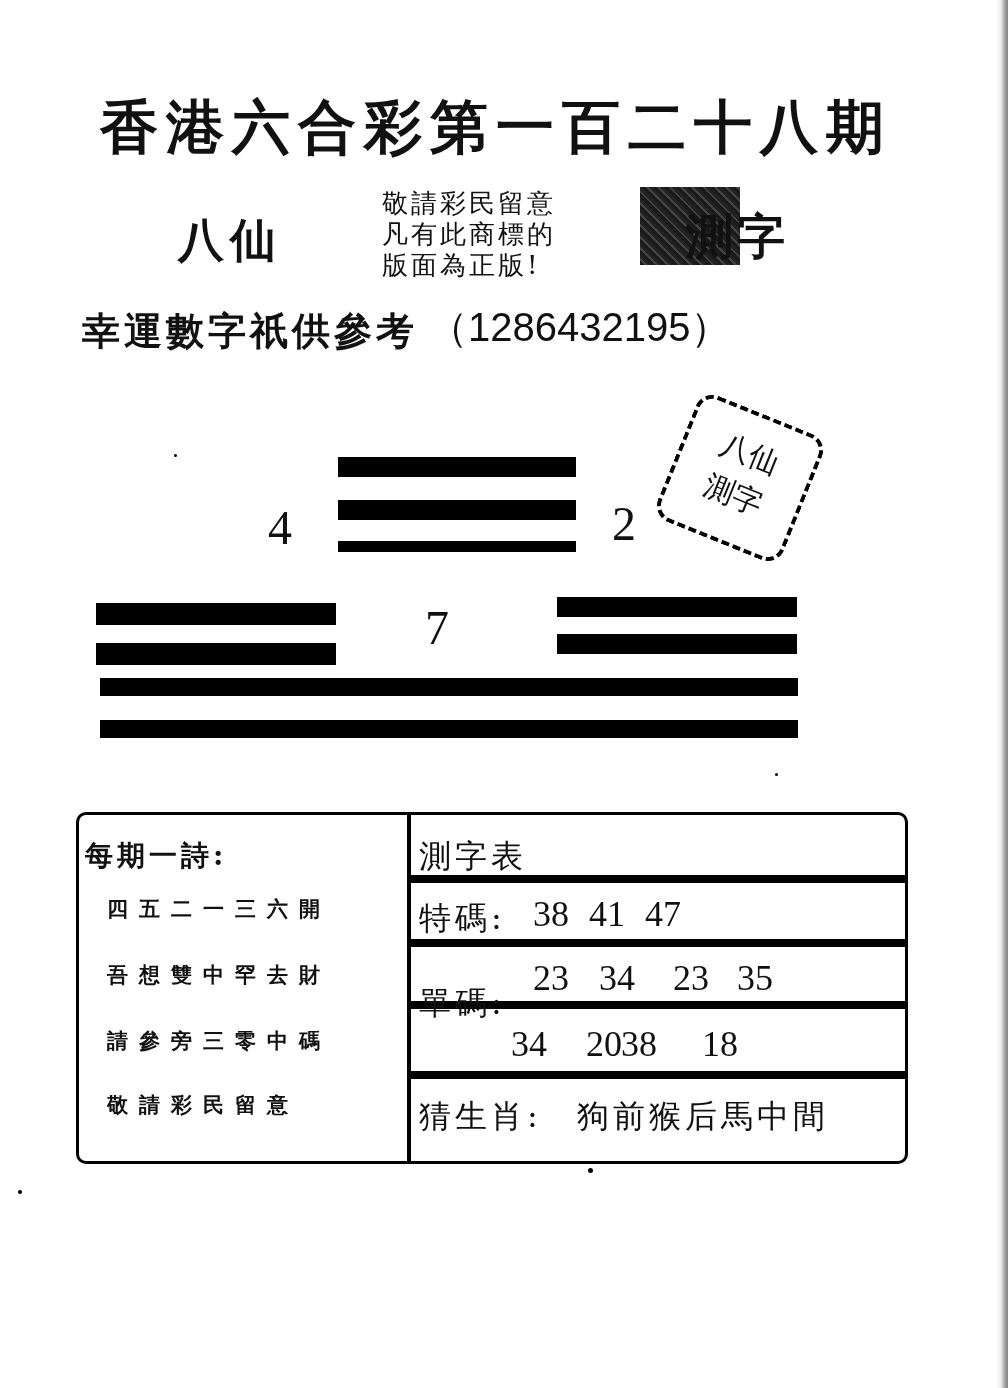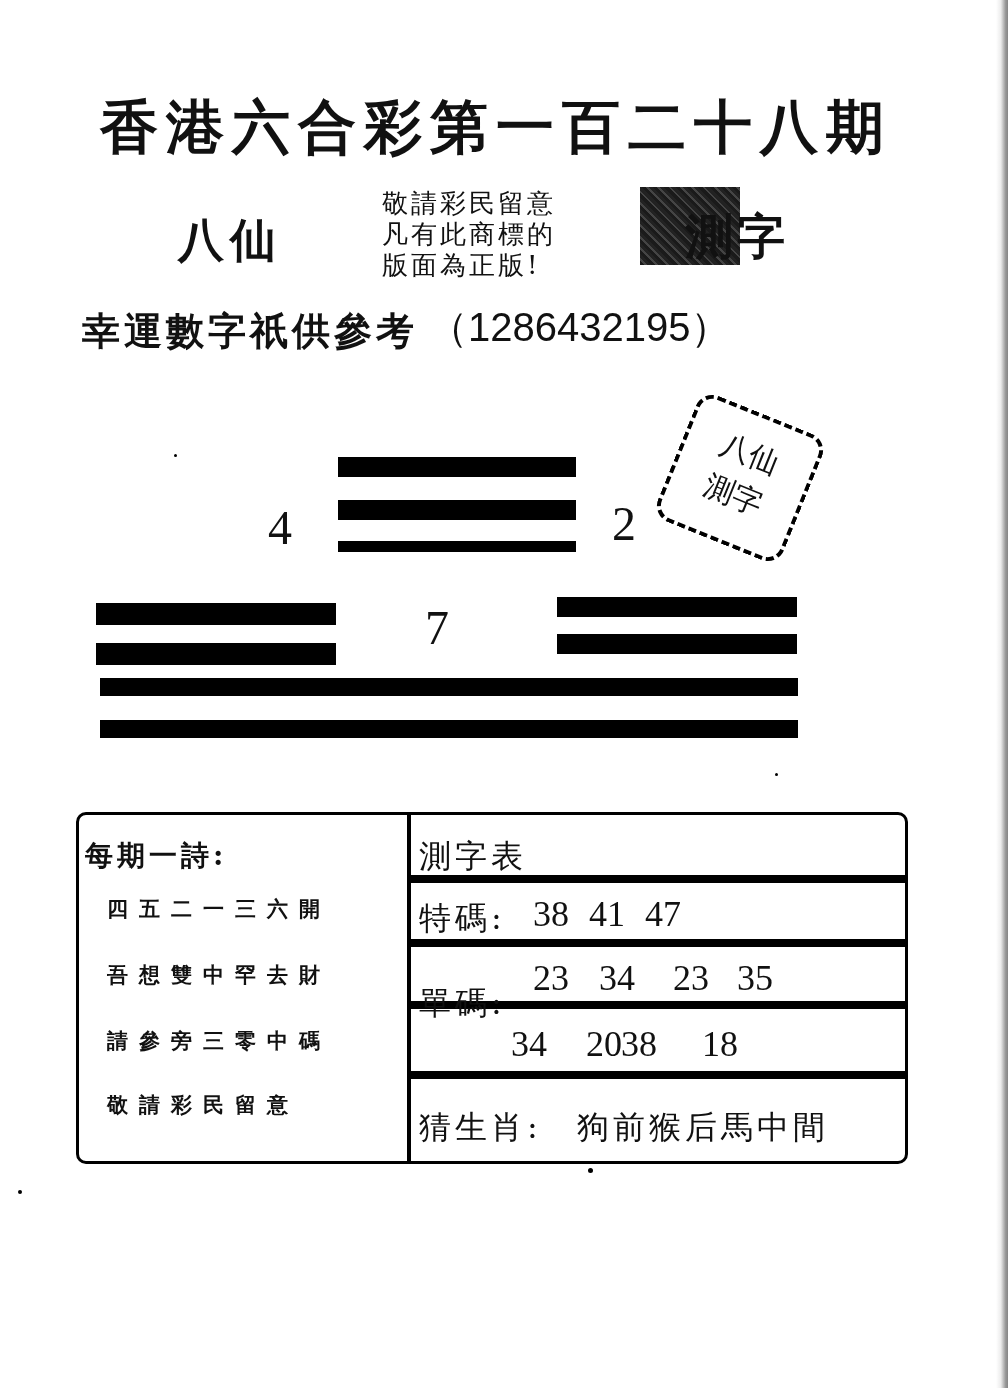--- a/index.html
+++ b/index.html
@@ -132,7 +132,7 @@
       <span class="val" style="left:210px;top:14px;">38</span>
       <span class="val" style="left:291px;top:14px;">18</span>
     </div>
-    <div class="tbl-row last" style="top:279px;height:84px;">
+    <div class="tbl-row last" style="top:268px;height:84px;">
       <span class="lbl" style="top:12px;">猜生肖:</span>
       <span class="lbl" style="left:166px;top:12px;">狗前猴后馬中間</span>
     </div>

